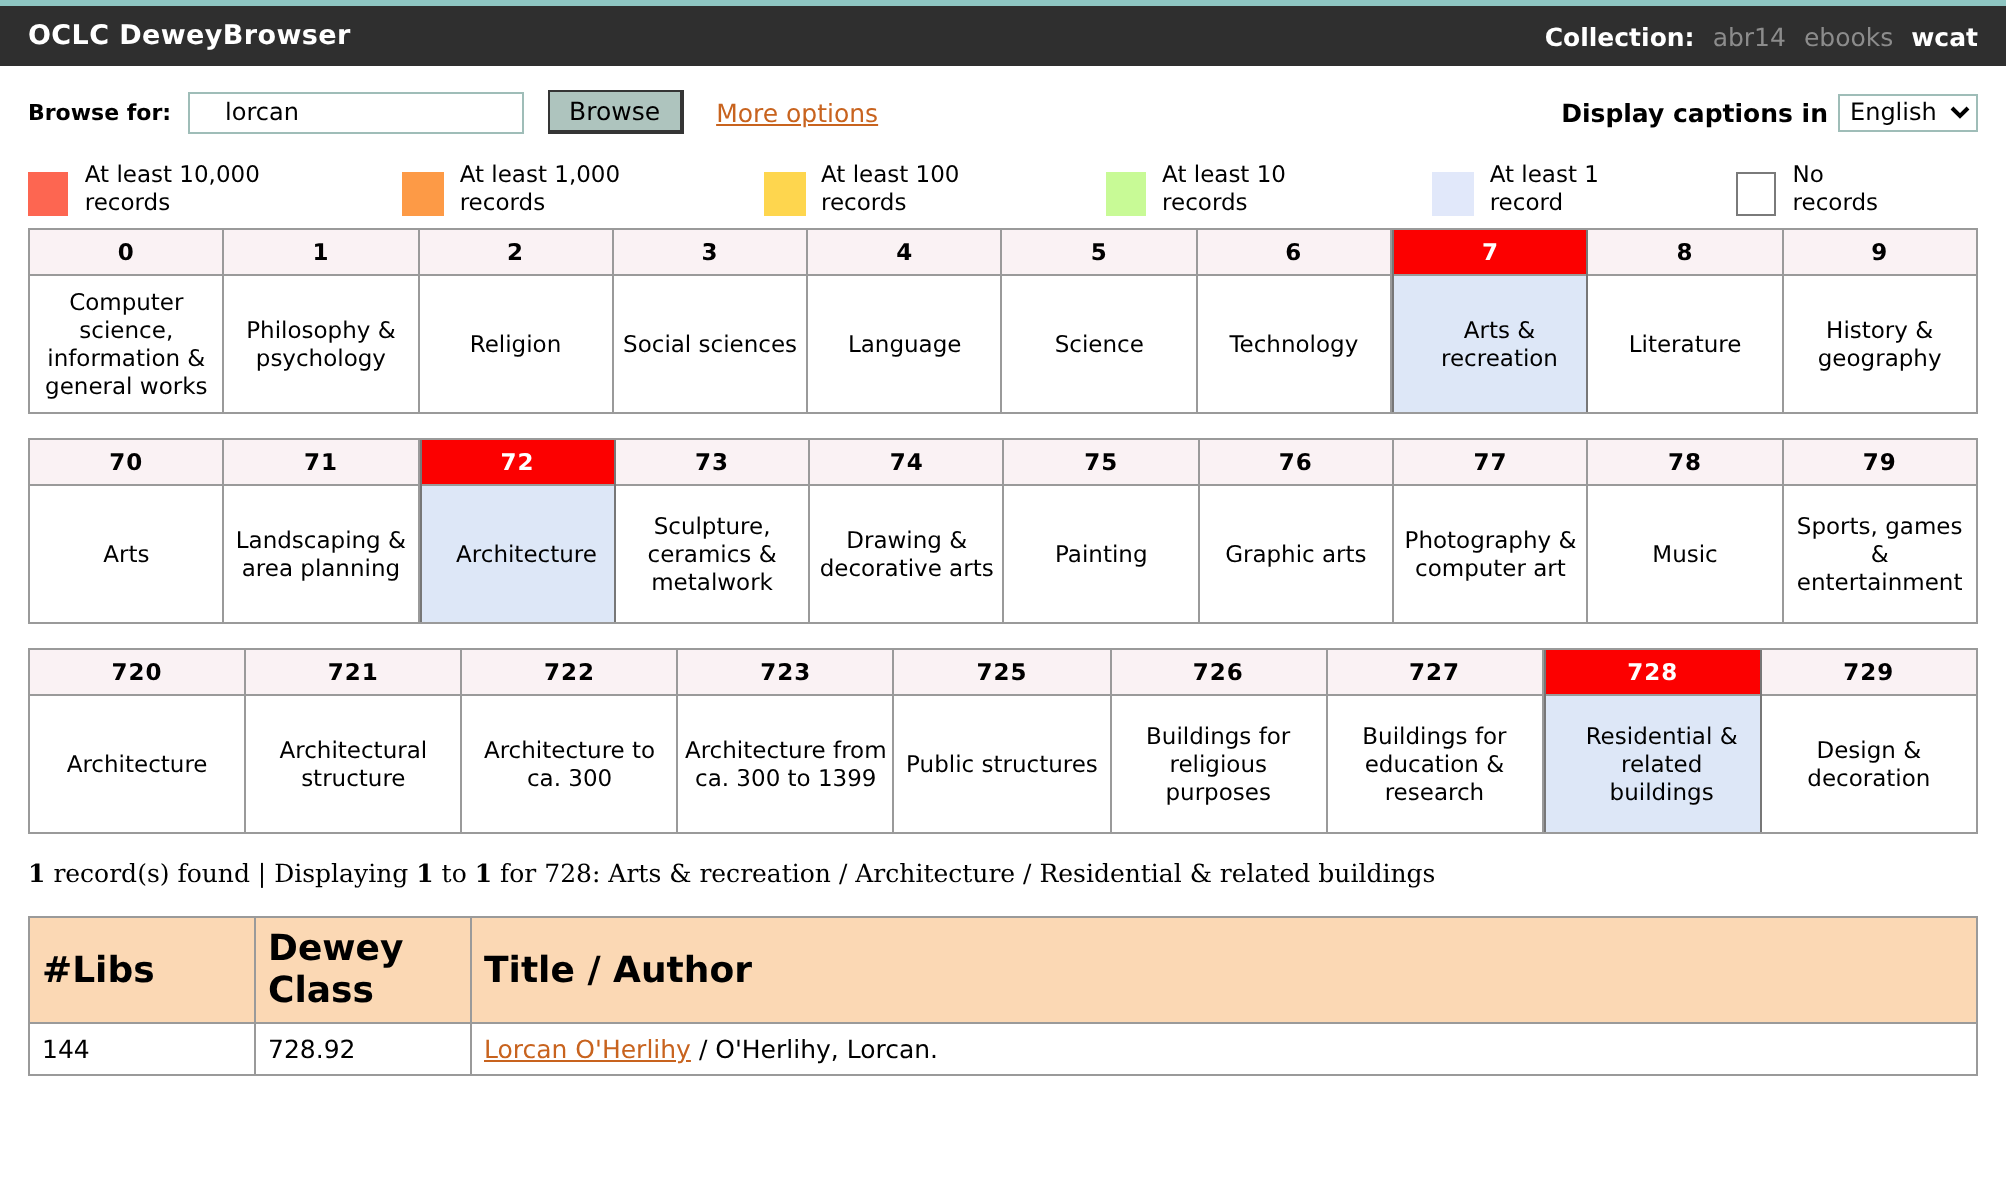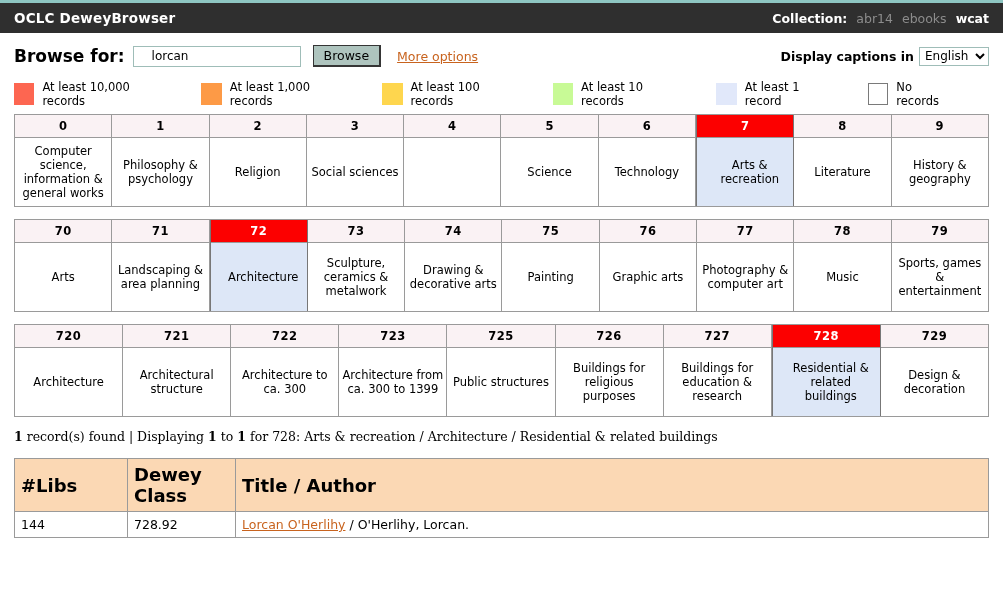--- a/index.html
+++ b/index.html
@@ -68,7 +68,7 @@
   }
   #browse-for-label {
     font-weight: bold;
-    font-size: 17px;
+    font-size: 11px;
     margin-right: 8px;
   }
   #search-input {

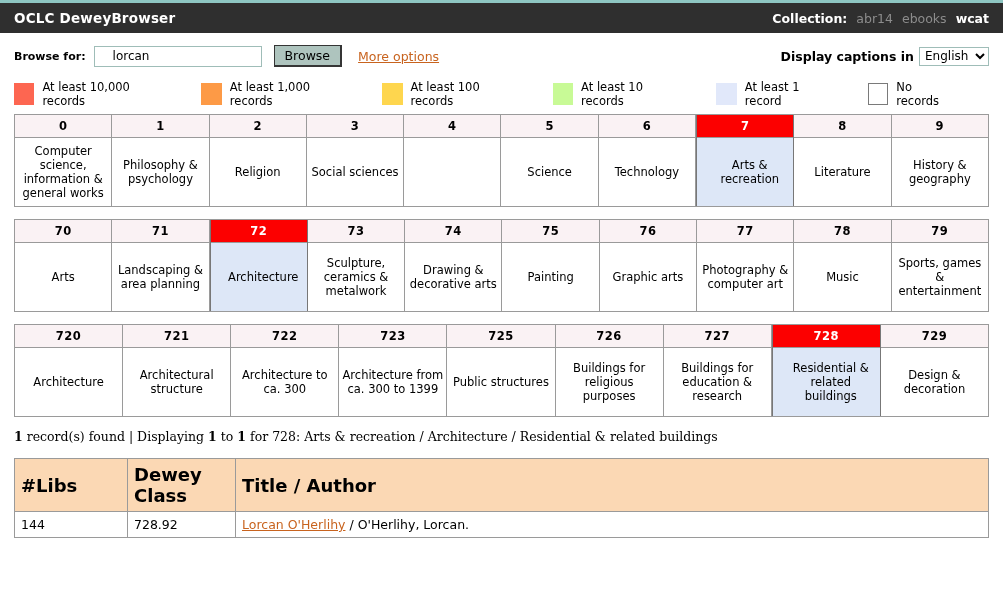--- a/index.html
+++ b/index.html
@@ -133,7 +133,7 @@
   }
   .legend-item {
     display: flex;
-    align-items: center;
+    align-items: flex-end;
     margin-right: 36px;
   }
   .legend-swatch {

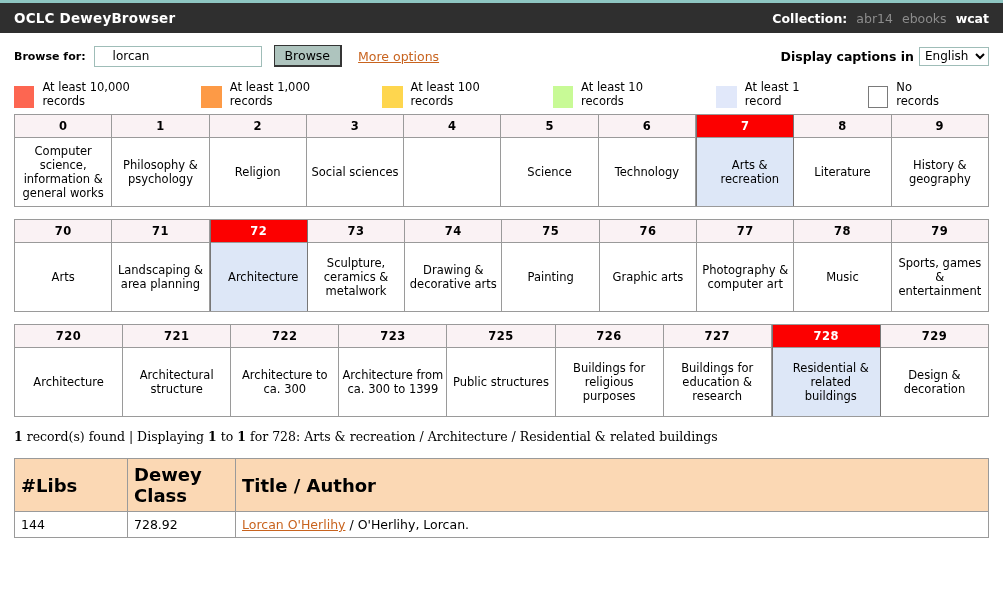--- a/index.html
+++ b/index.html
@@ -323,6 +323,7 @@
       </div>
       <div class="grid-cell">
         <div class="cell-head">4</div>
+        <div class="cell-body">Language</div>
       </div>
       <div class="grid-cell">
         <div class="cell-head">5</div>

